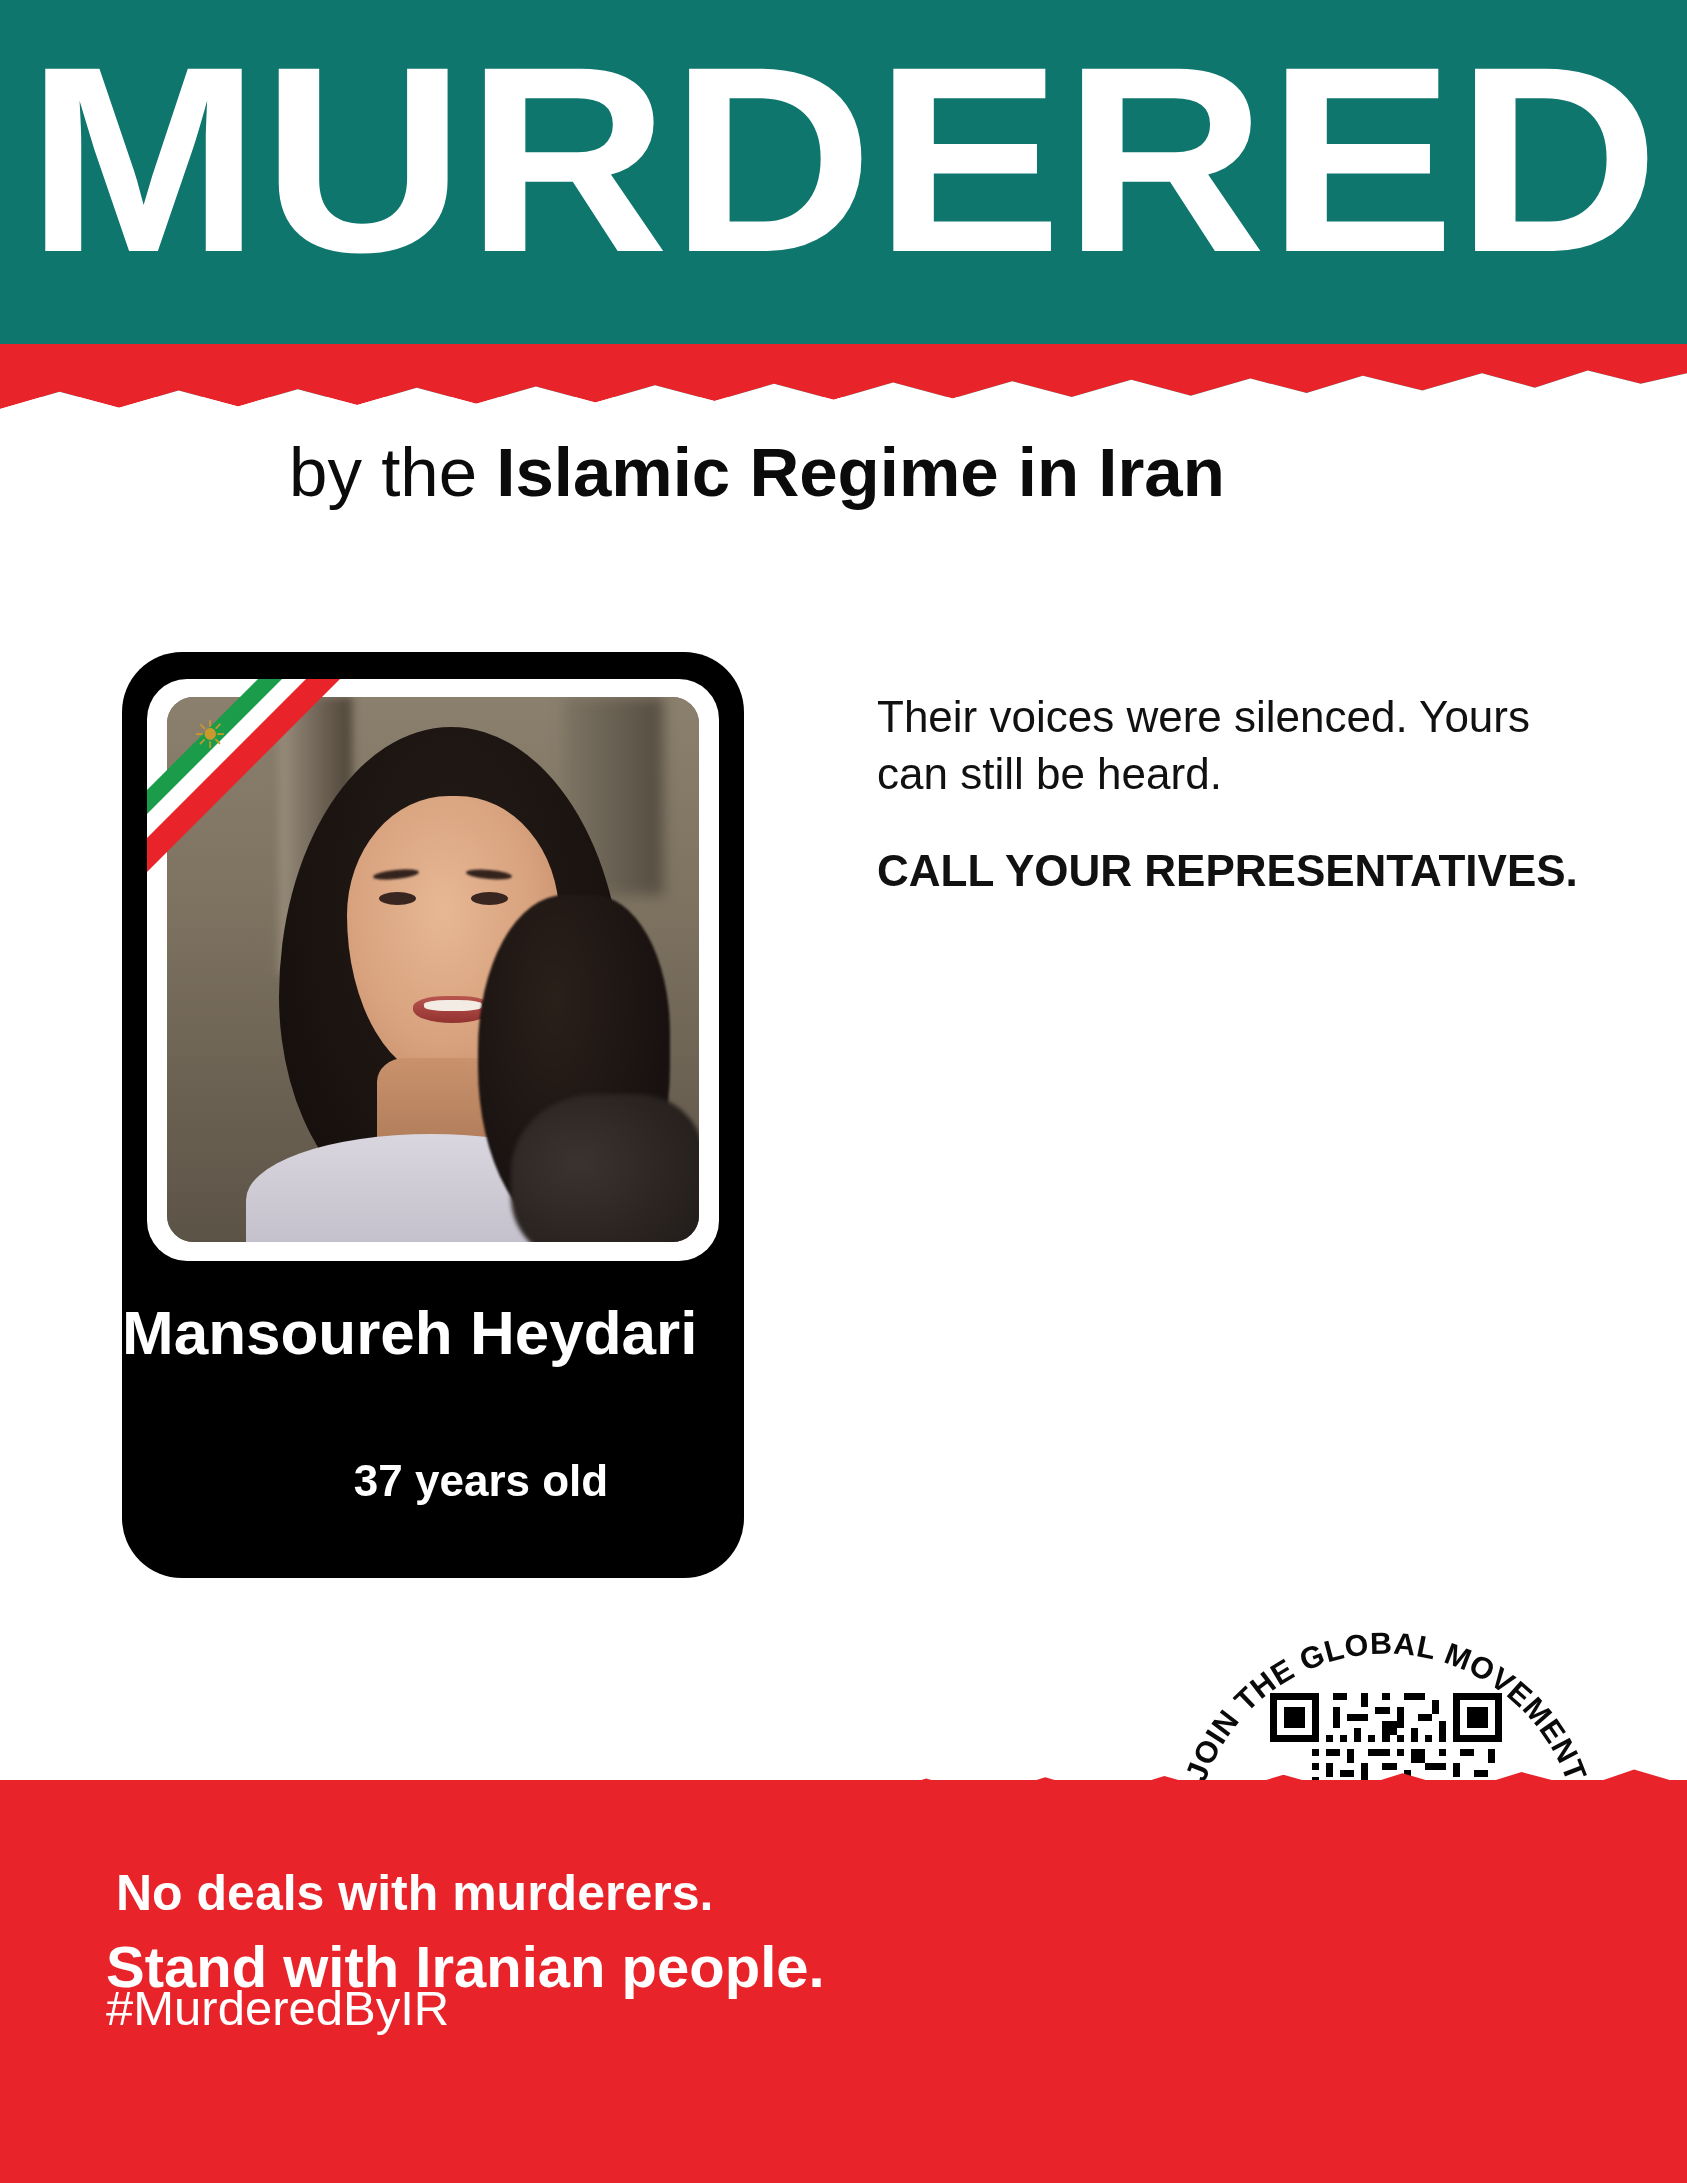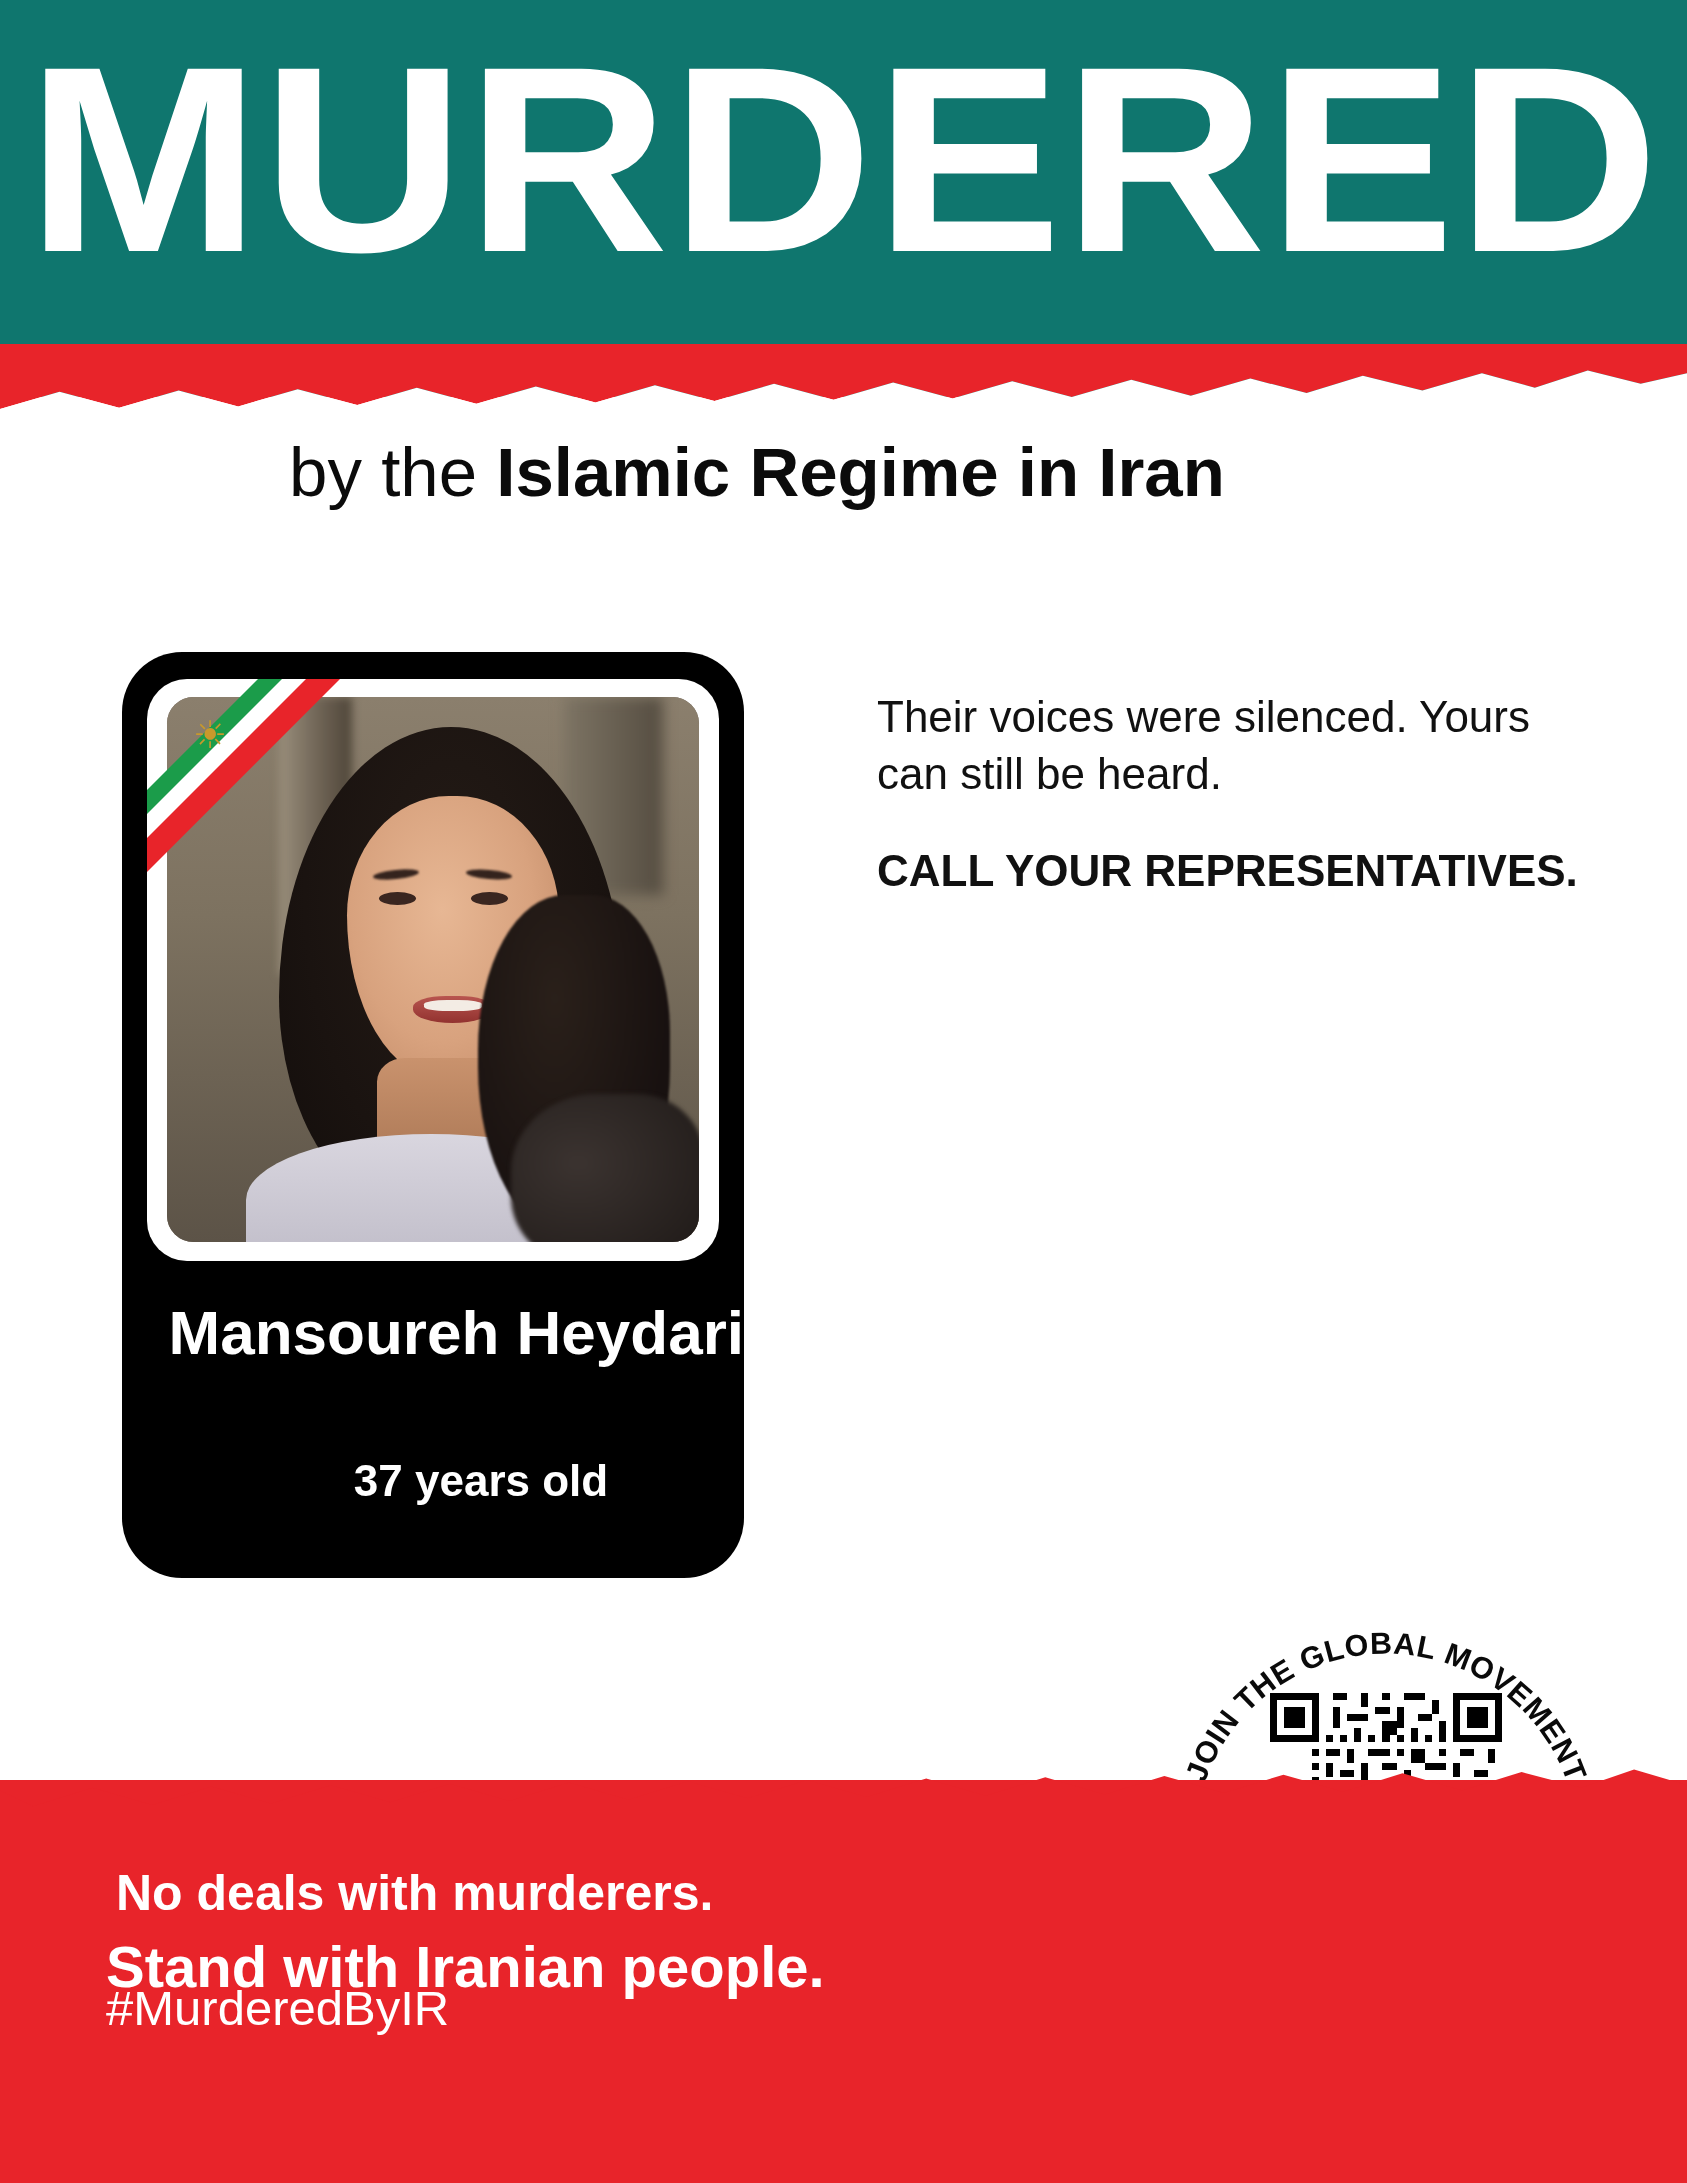--- a/index.html
+++ b/index.html
@@ -254,7 +254,7 @@
     left: 0;
     top: 648px;
     width: 622px;
-    text-align: right;
+    text-align: left;
     color: #ffffff;
     font-weight: bold;
     font-size: 62px;

